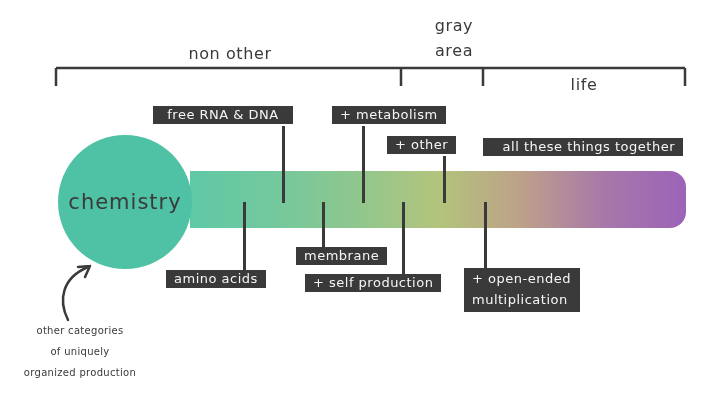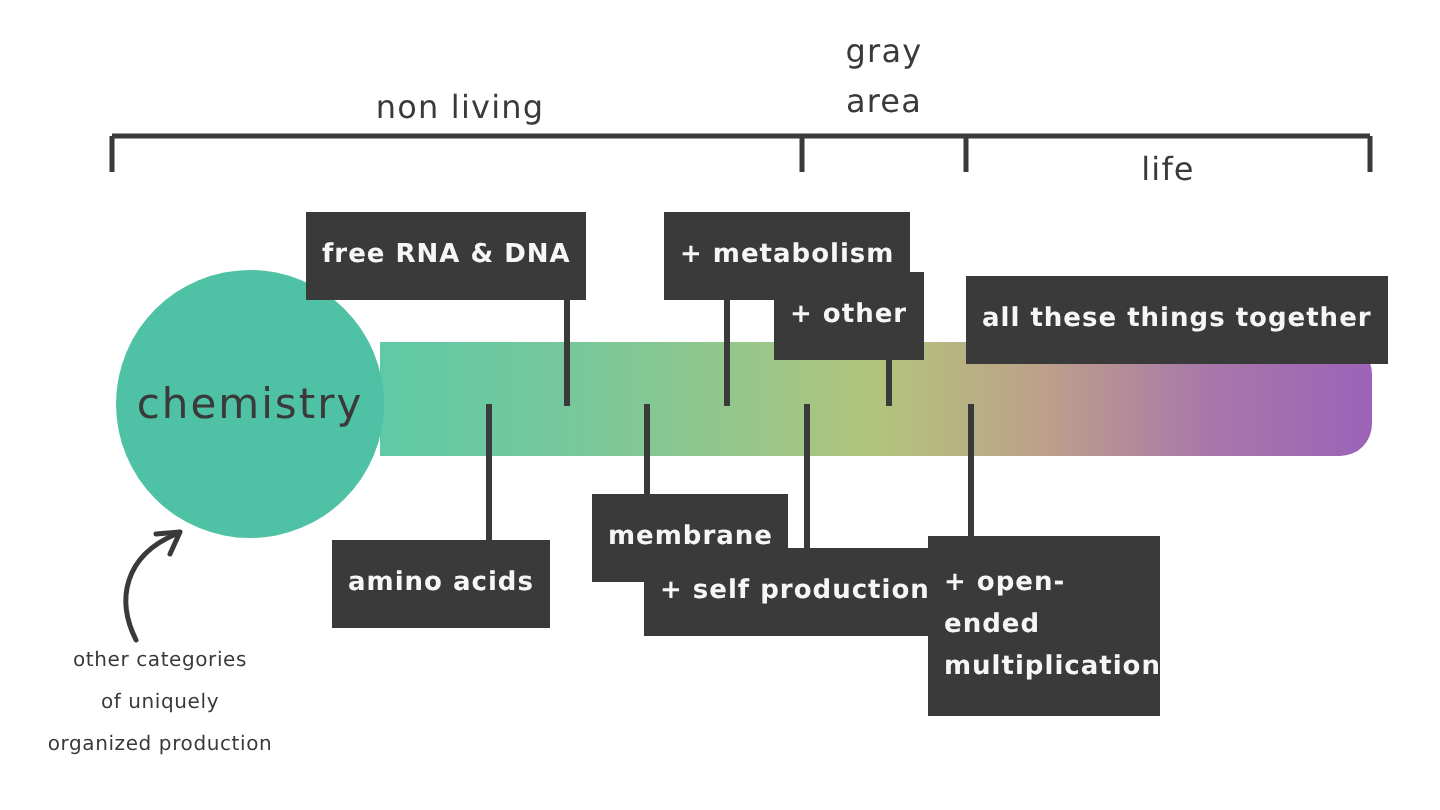--- a/index.html
+++ b/index.html
@@ -52,7 +52,7 @@
   </svg>
 
   <div class="section-label" style="left:160px;top:42px;width:140px;">non living</div>
-  <div class="section-label" style="left:412px;top:14px;width:60px;">gray area</div>
+  <div class="section-label" style="left:424px;top:14px;width:60px;">gray area</div>
   <div class="section-label" style="left:544px;top:42px;width:80px;margin-top:31px;">life</div>
 
   <div class="bar" style="background: linear-gradient(90deg, rgb(95, 201, 166), rgb(115, 200, 157), rgb(143, 199, 142), rgb(179, 196, 124), rgb(189, 161, 137), rgb(168, 120, 169), rgb(156, 99, 184));"></div>

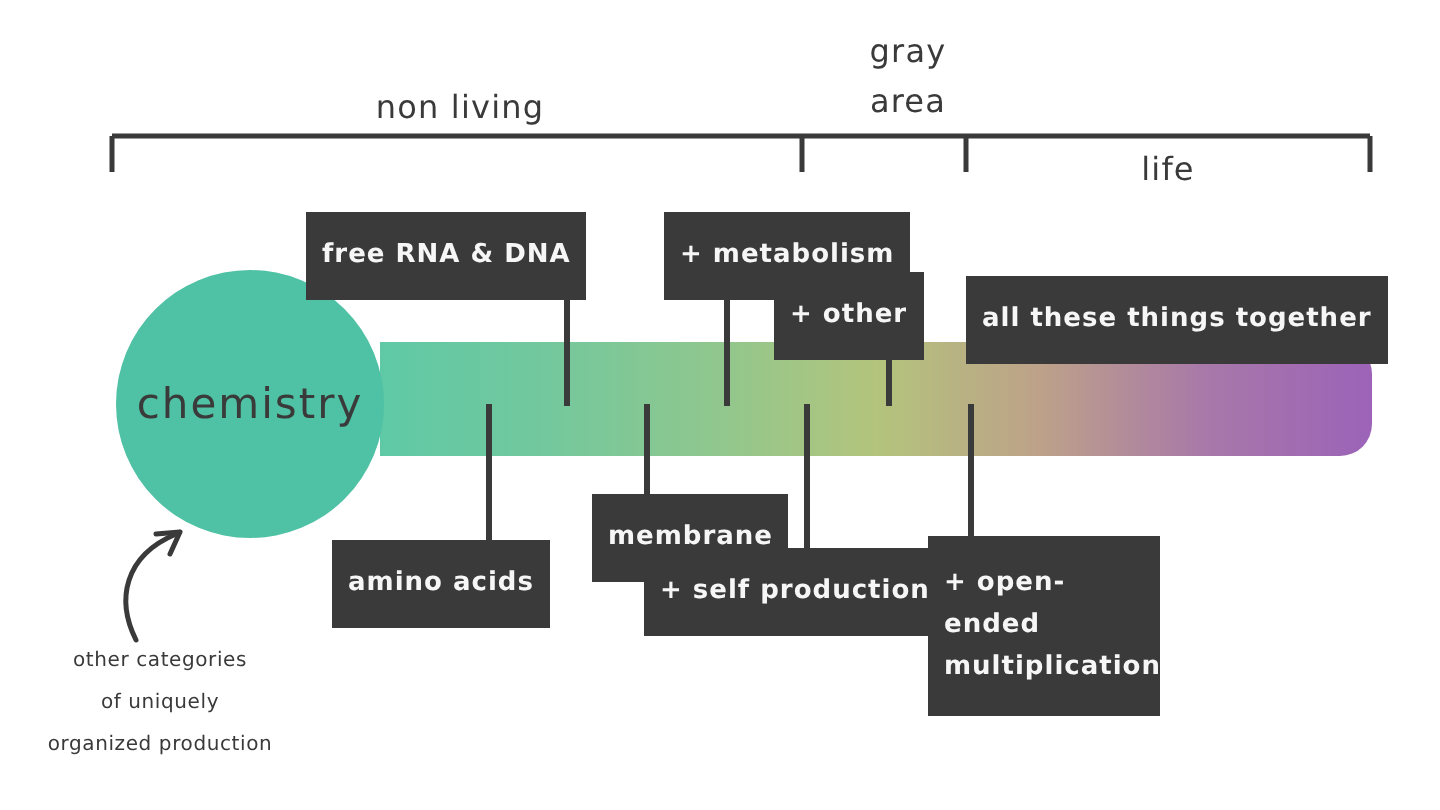--- a/index.html
+++ b/index.html
@@ -51,7 +51,7 @@
     <path class="ink-stroke" stroke-width="2.5" d="M56 68 H685 M56 68 V86 M401 68 V86 M483 68 V86 M685 68 V86"></path>
   </svg>
 
-  <div class="section-label" style="left:160px;top:42px;width:140px;">non living</div>
+  <div class="section-label" style="left:160px;top:42px;width:140px;">non other</div>
   <div class="section-label" style="left:424px;top:14px;width:60px;">gray area</div>
   <div class="section-label" style="left:544px;top:42px;width:80px;margin-top:31px;">life</div>
 

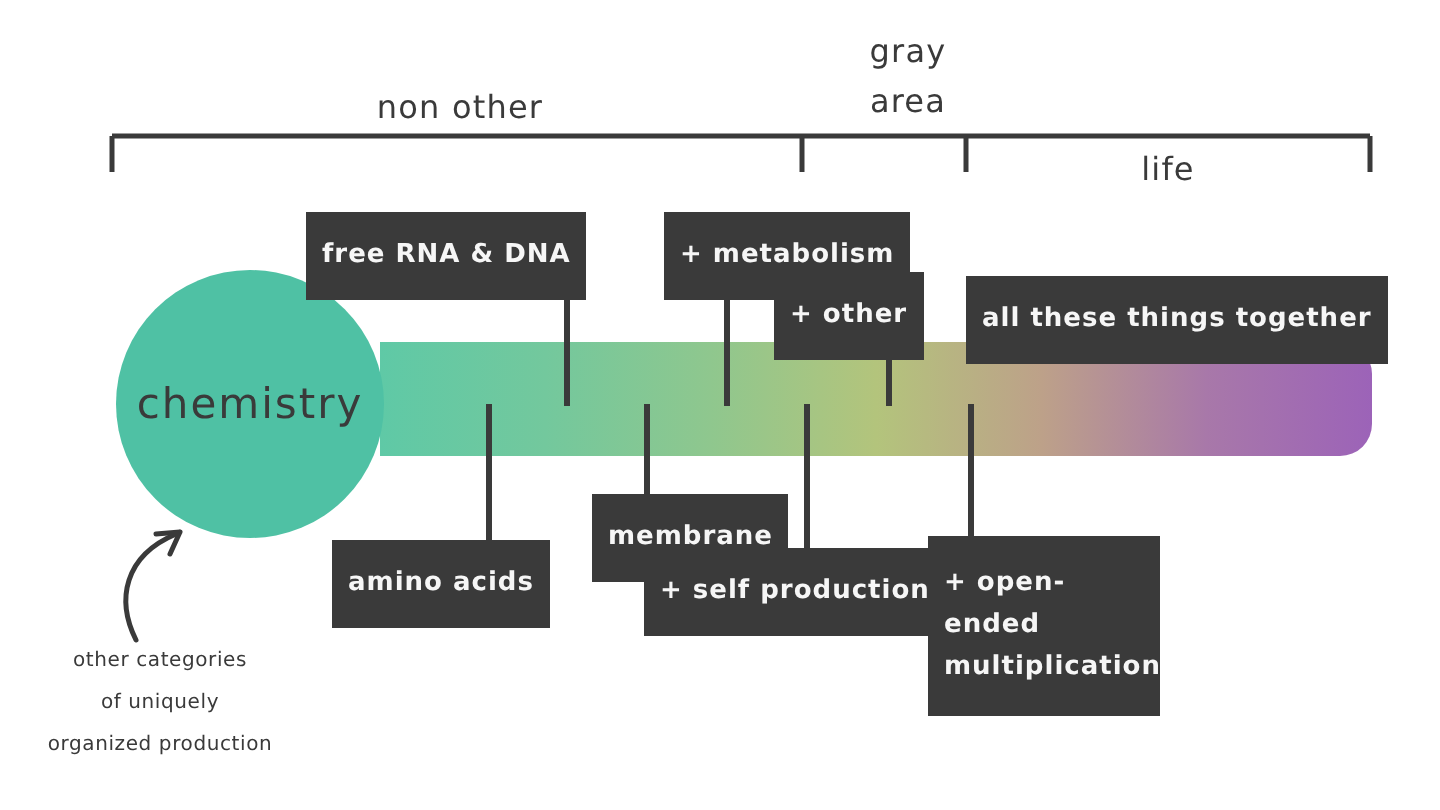--- a/index.html
+++ b/index.html
@@ -33,8 +33,8 @@
   .conn{position:absolute;width:3px;background:var(--ink);}
   .tag{
     position:absolute;background:var(--box-bg);color:var(--box-fg);
-    font-size:13px;font-weight:bold;letter-spacing:.5px;line-height:1.25;
-    padding:14px 8px;white-space:nowrap;box-sizing:border-box;
+    font-size:13px;font-weight:normal;letter-spacing:.5px;line-height:1.25;
+    padding:1px 8px;white-space:nowrap;box-sizing:border-box;
   }
   .tag.wrap{white-space:normal;line-height:1.6;}
   .annotation{

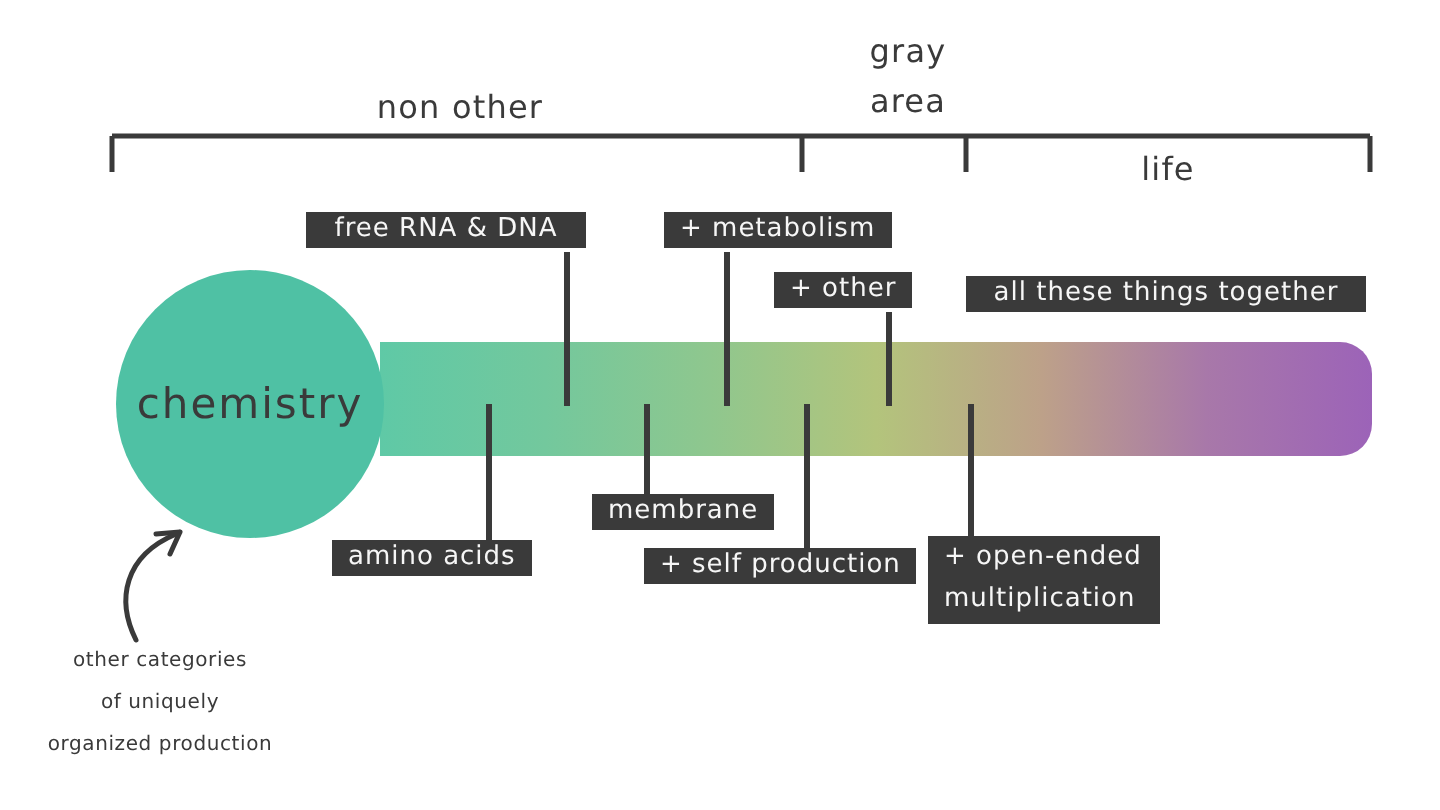--- a/index.html
+++ b/index.html
@@ -73,7 +73,7 @@
   <div class="tag" style="left:153px;top:106px;min-width:140px;text-align:center;">free RNA &amp; DNA</div>
   <div class="tag" style="left:332px;top:106px;">+ metabolism</div>
   <div class="tag" style="left:387px;top:136px;">+ other</div>
-  <div class="tag" style="left:483px;top:138px;min-width:200px;text-align:center;">all these things together</div>
+  <div class="tag" style="left:483px;top:138px;min-width:200px;text-align:right;">all these things together</div>
 
   <div class="tag" style="left:166px;top:270px;">amino acids</div>
   <div class="tag" style="left:296px;top:247px;">membrane</div>

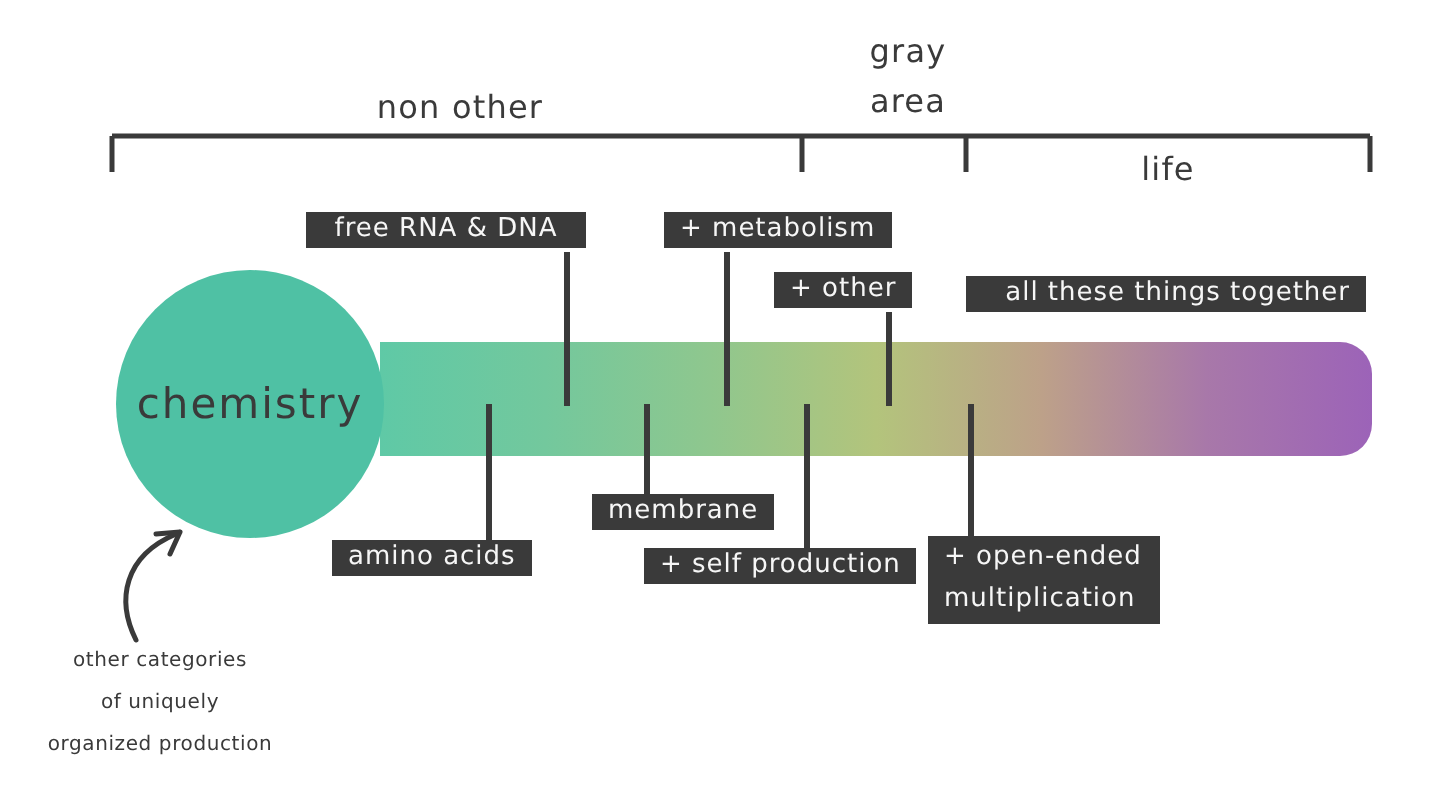--- a/index.html
+++ b/index.html
@@ -77,7 +77,7 @@
 
   <div class="tag" style="left:166px;top:270px;">amino acids</div>
   <div class="tag" style="left:296px;top:247px;">membrane</div>
-  <div class="tag" style="left:322px;top:274px;">+ self production</div>
+  <div class="tag" style="left:305px;top:274px;">+ self production</div>
   <div class="tag wrap" style="left:464px;top:268px;width:116px;">+ open-ended multiplication</div>
 
   <svg class="abs" style="left:50px;top:254px;" width="52" height="72" viewBox="0 0 52 72">

